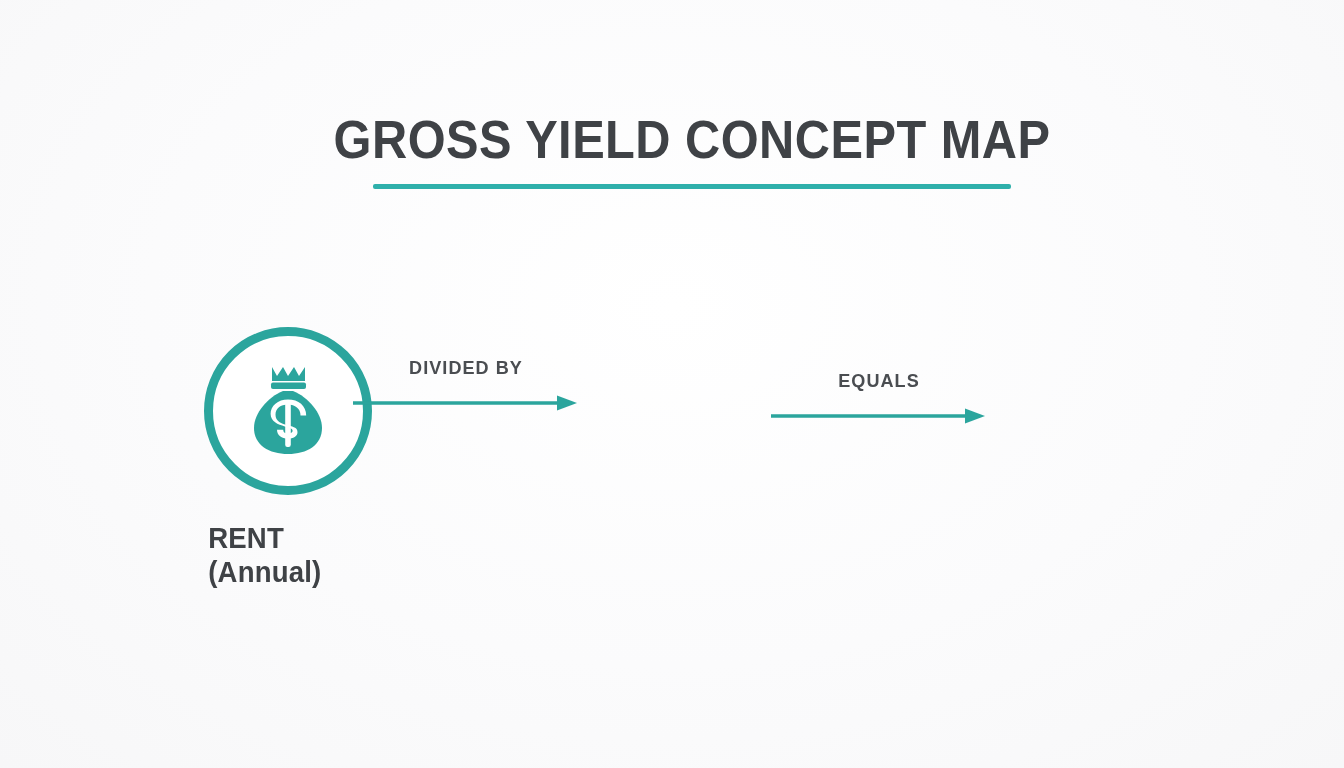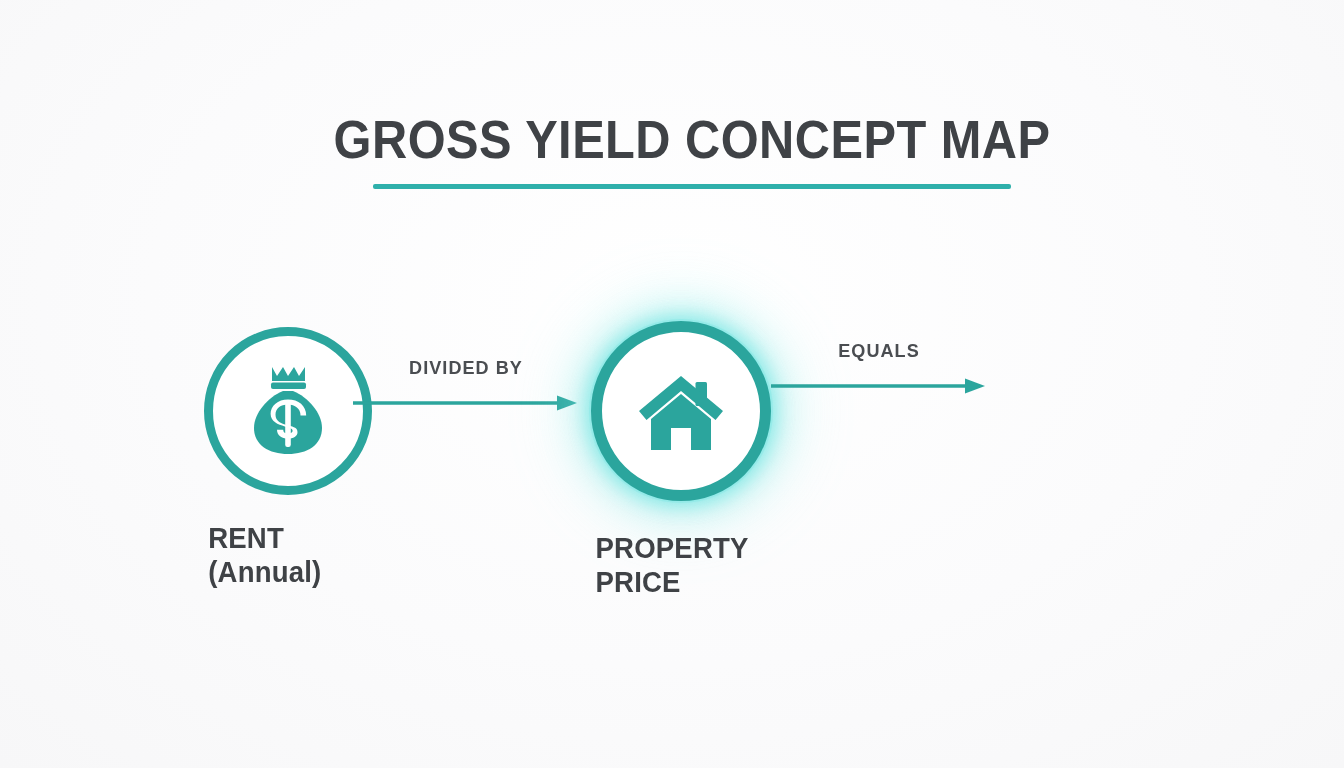--- a/index.html
+++ b/index.html
@@ -124,7 +124,7 @@
   .connector svg { display: block; }
 
   .conn-1 { left: 353px; top: 391px; }
-  .conn-2 { left: 771px; top: 374px; }
+  .conn-2 { left: 771px; top: 404px; }
 
   .conn-label {
     position: absolute;

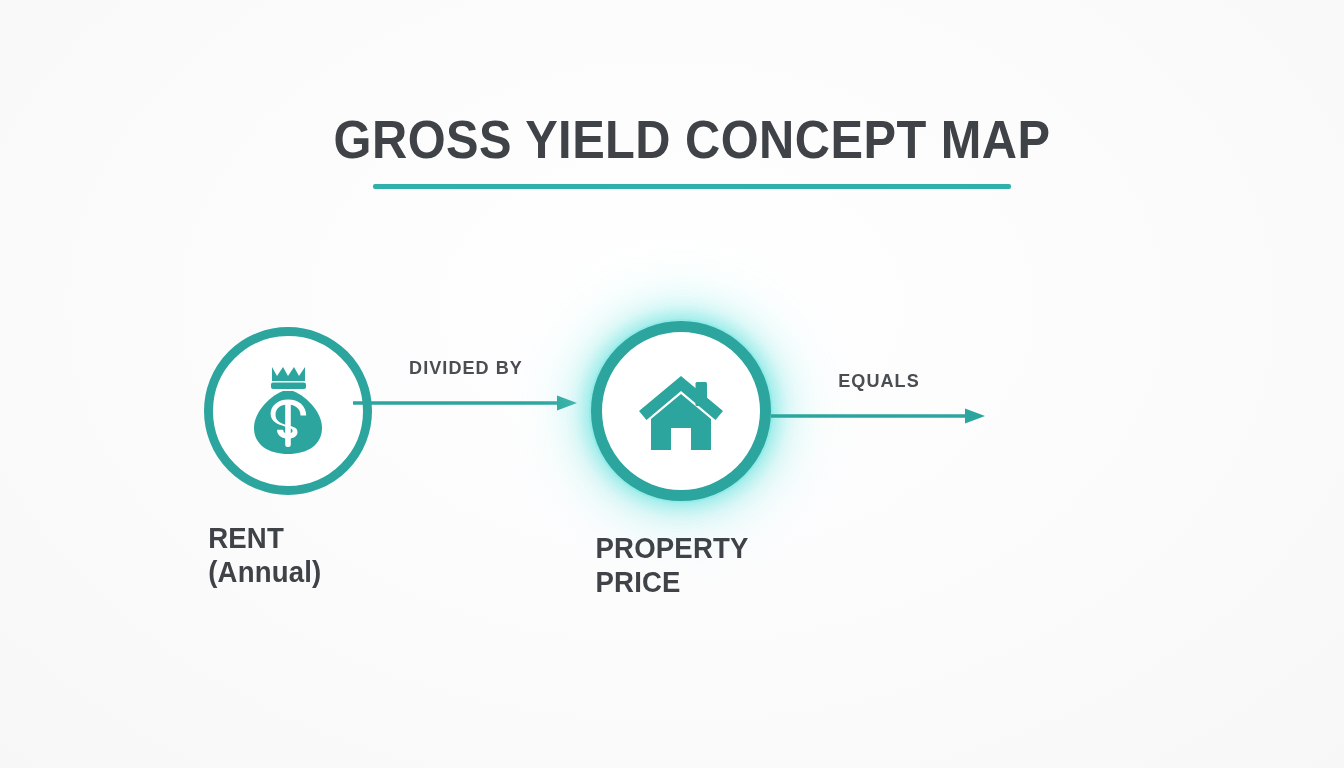--- a/index.html
+++ b/index.html
@@ -187,22 +187,6 @@
     </svg>
   </div>
 
-  <div class="node node-price">
-    <div class="circle">
-      <span>
-        <svg class="icon-svg" width="92" height="82" viewBox="0 0 92 82" aria-hidden="true">
-
-          <rect x="60.5" y="12" width="11.5" height="24" rx="1.5" fill="#2ba59d"></rect>
-
-          <path d="M46 6 L88 41 L80.5 50 L46 21 L11.5 50 L4 41 Z" fill="#2ba59d"></path>
-
-          <path d="M46 24 L76 49 L76 80 L56 80 L56 58 L36 58 L36 80 L16 80 L16 49 Z" fill="#2ba59d"></path>
-        </svg>
-      </span>
-    </div>
-    <div class="caption">PROPERTY
-PRICE</div>
-  </div>
 
   <div class="connector conn-2">
     <div class="conn-label">EQUALS</div>

